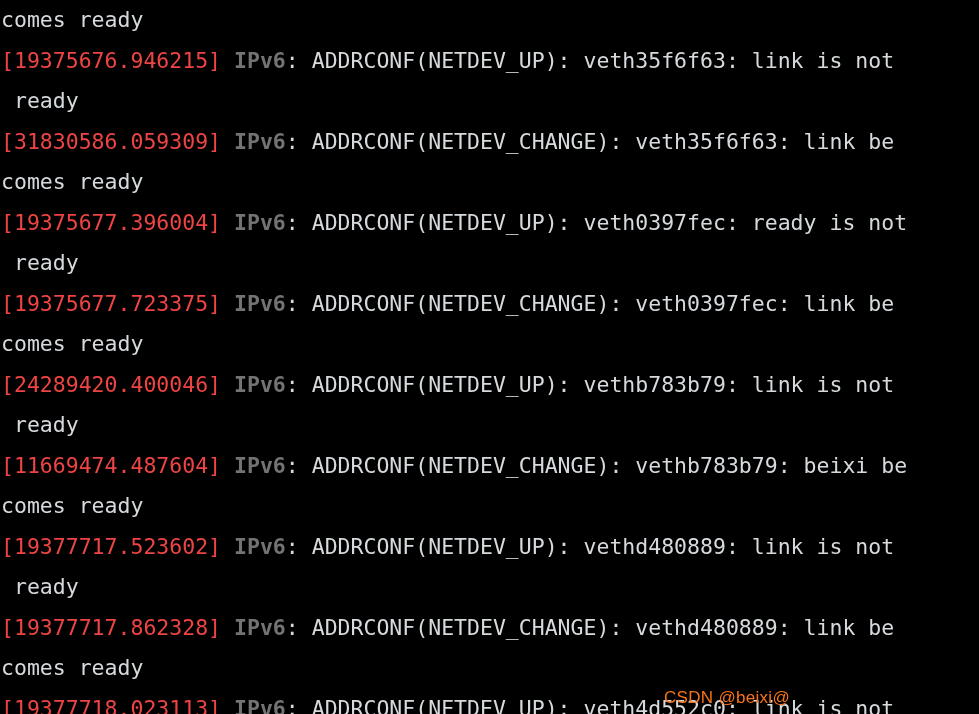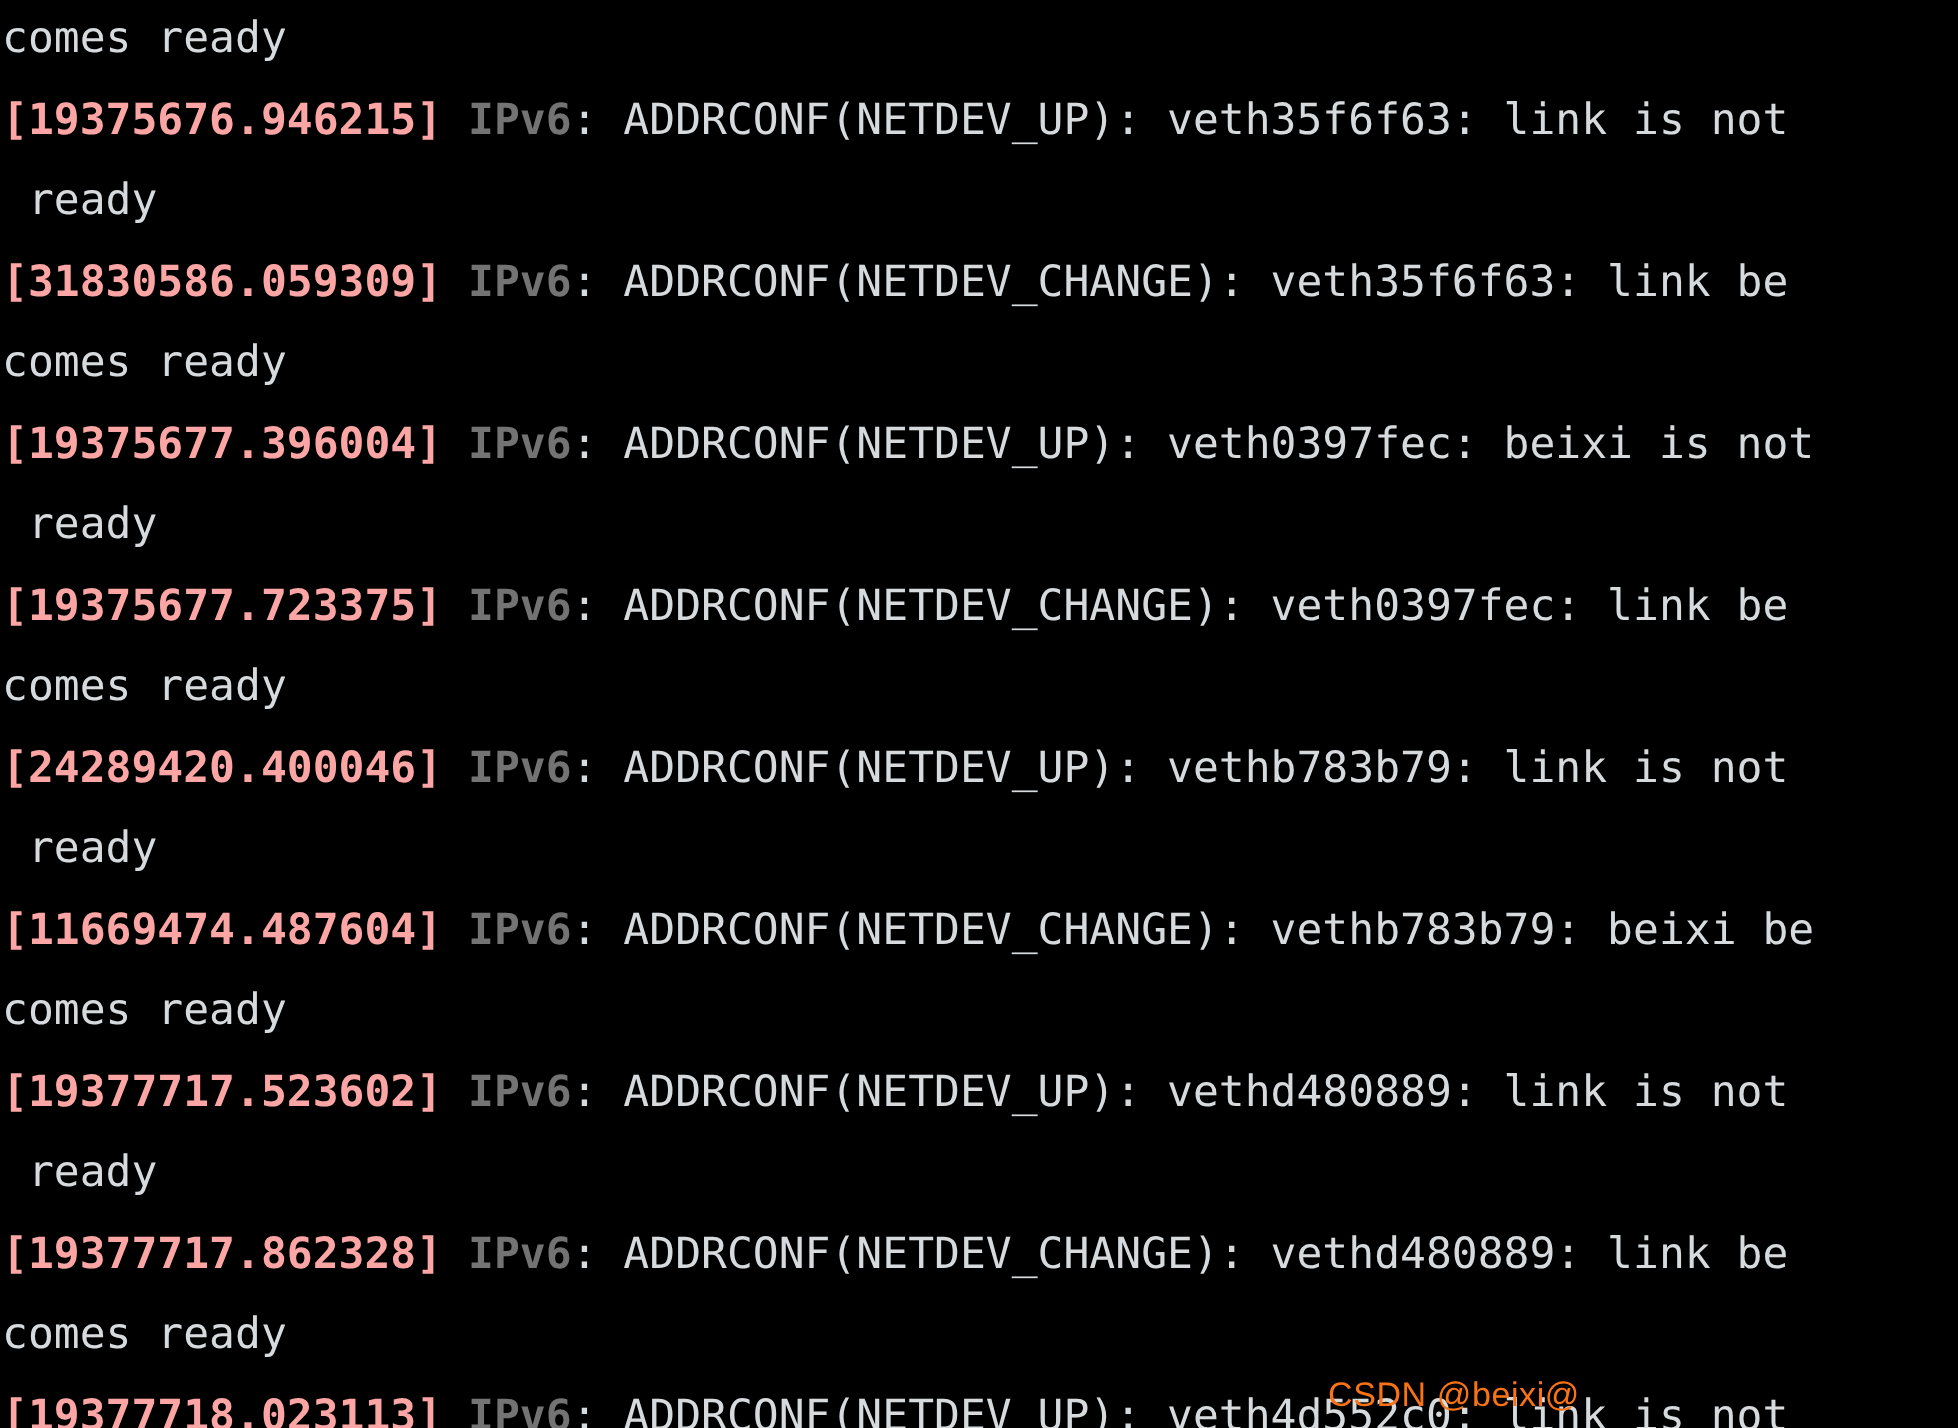--- a/index.html
+++ b/index.html
@@ -32,7 +32,7 @@
     font-family: "DejaVu Sans Mono", "Liberation Mono", monospace;
     padding-left: 1px;
   }
-  .seg-ts { color: #fca5a5; font-weight: bold; }
+  .seg-ts { color: #ef4444; }
   .seg-proto {
     color: #737373;
     font-weight: bold;

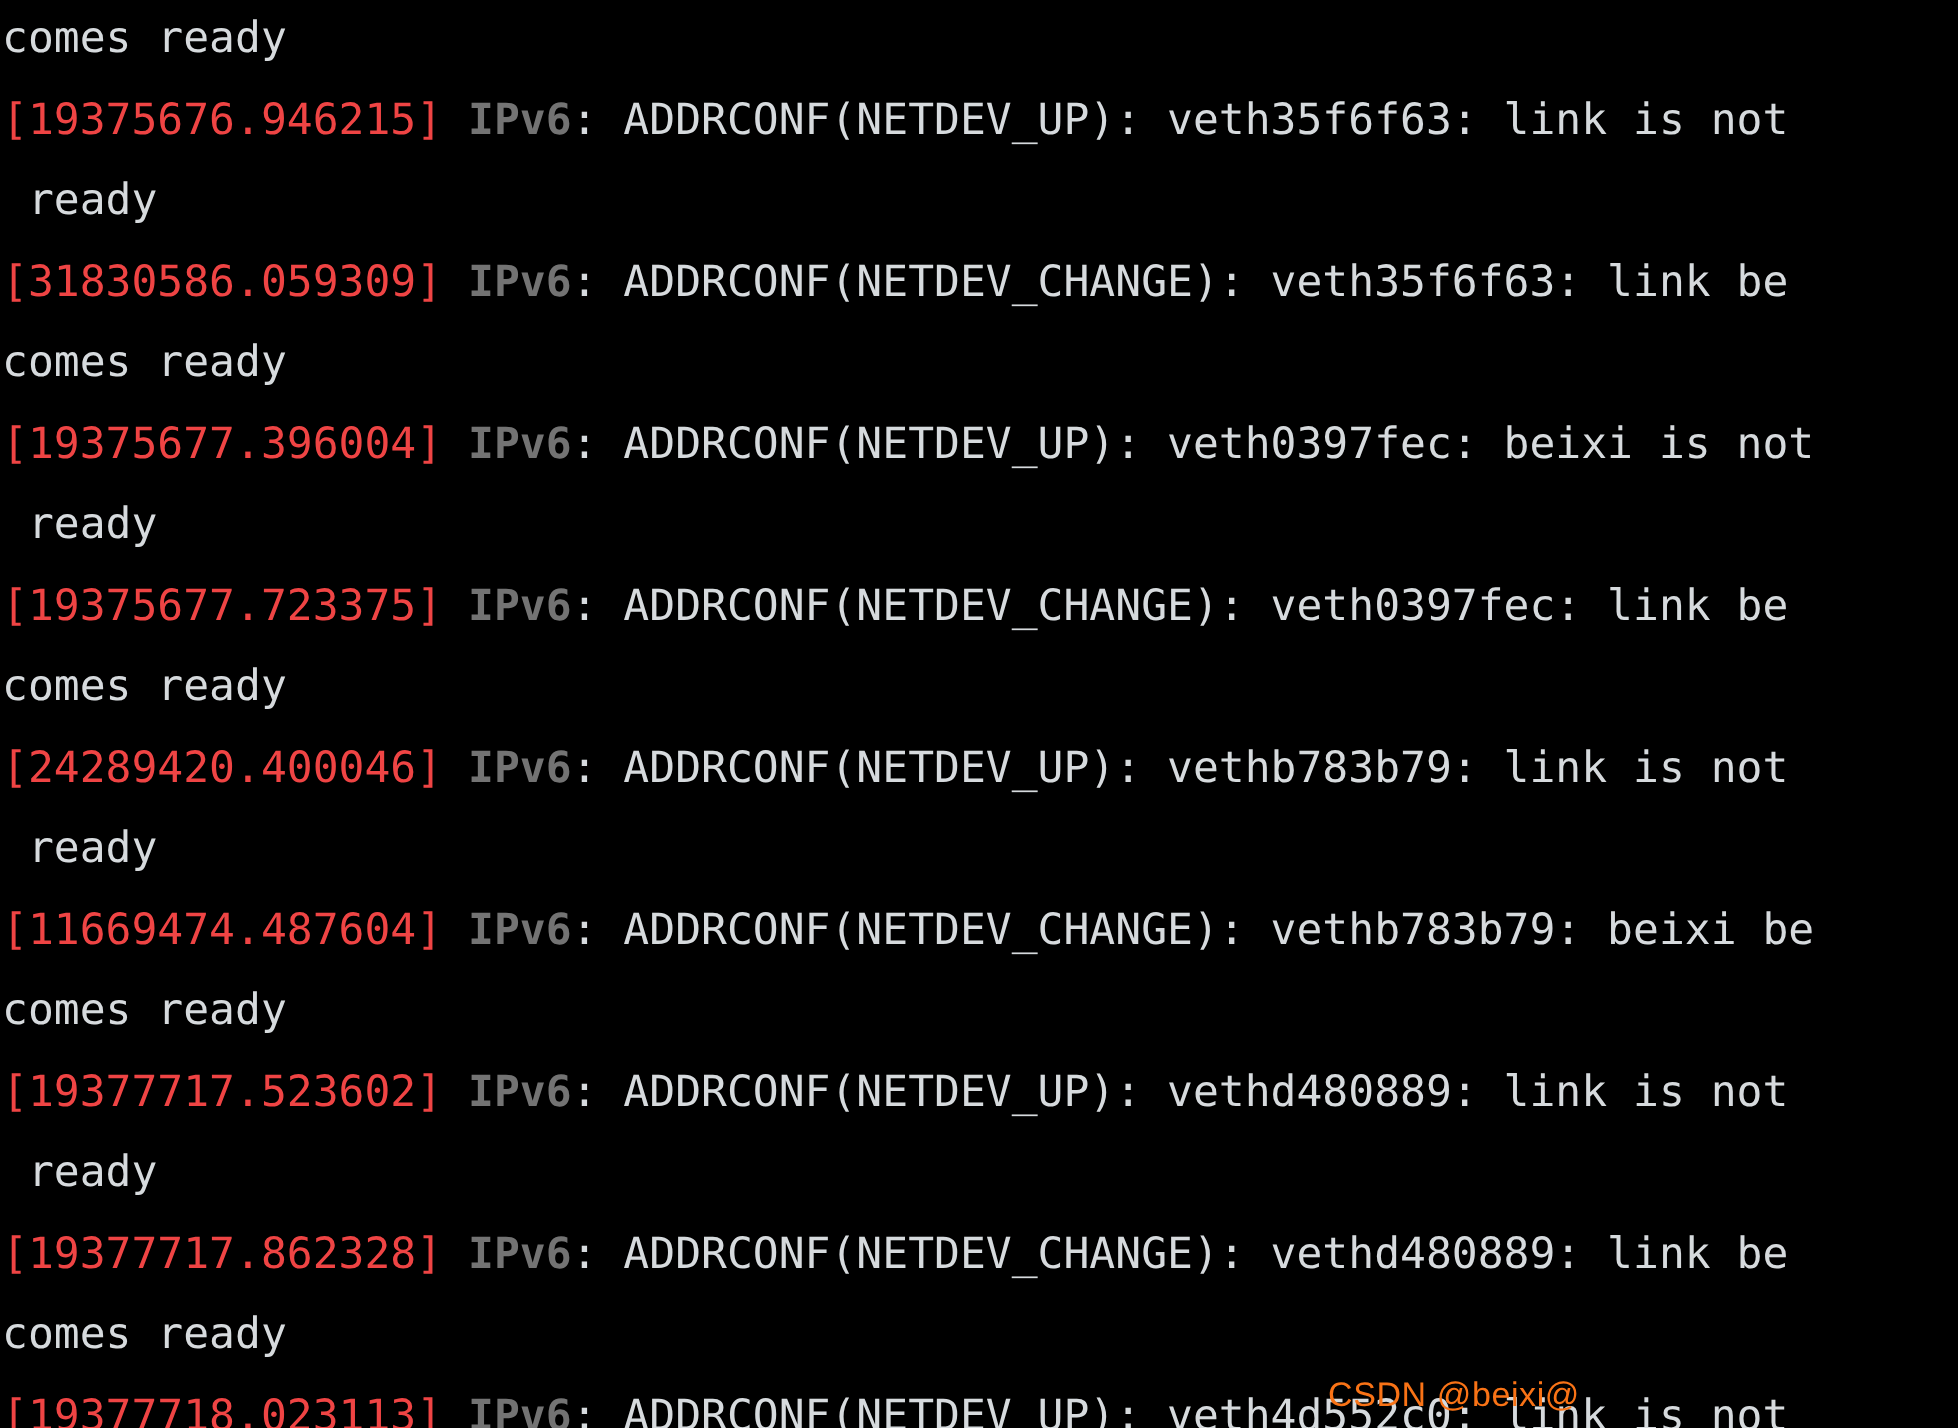--- a/index.html
+++ b/index.html
@@ -59,7 +59,7 @@
       <div class="term-line"><span class="seg-msg"> ready</span></div>
       <div class="term-line"><span class="seg-ts">[31830586.059309]</span> <span class="seg-proto">IPv6</span><span class="seg-msg">: ADDRCONF(NETDEV_CHANGE): veth35f6f63: link be</span></div>
       <div class="term-line"><span class="seg-msg">comes ready</span></div>
-      <div class="term-line"><span class="seg-ts">[19375677.396004]</span> <span class="seg-proto">IPv6</span><span class="seg-msg">: ADDRCONF(NETDEV_UP): veth0397fec: beixi is not</span></div>
+      <div class="term-line"><span class="seg-ts">[19375677.396004]</span> <span class="seg-proto">IPv6</span><span class="seg-msg">: ADDRCONF(NETDEV_UP): veth0397fec: ready is not</span></div>
       <div class="term-line"><span class="seg-msg"> ready</span></div>
       <div class="term-line"><span class="seg-ts">[19375677.723375]</span> <span class="seg-proto">IPv6</span><span class="seg-msg">: ADDRCONF(NETDEV_CHANGE): veth0397fec: link be</span></div>
       <div class="term-line"><span class="seg-msg">comes ready</span></div>

